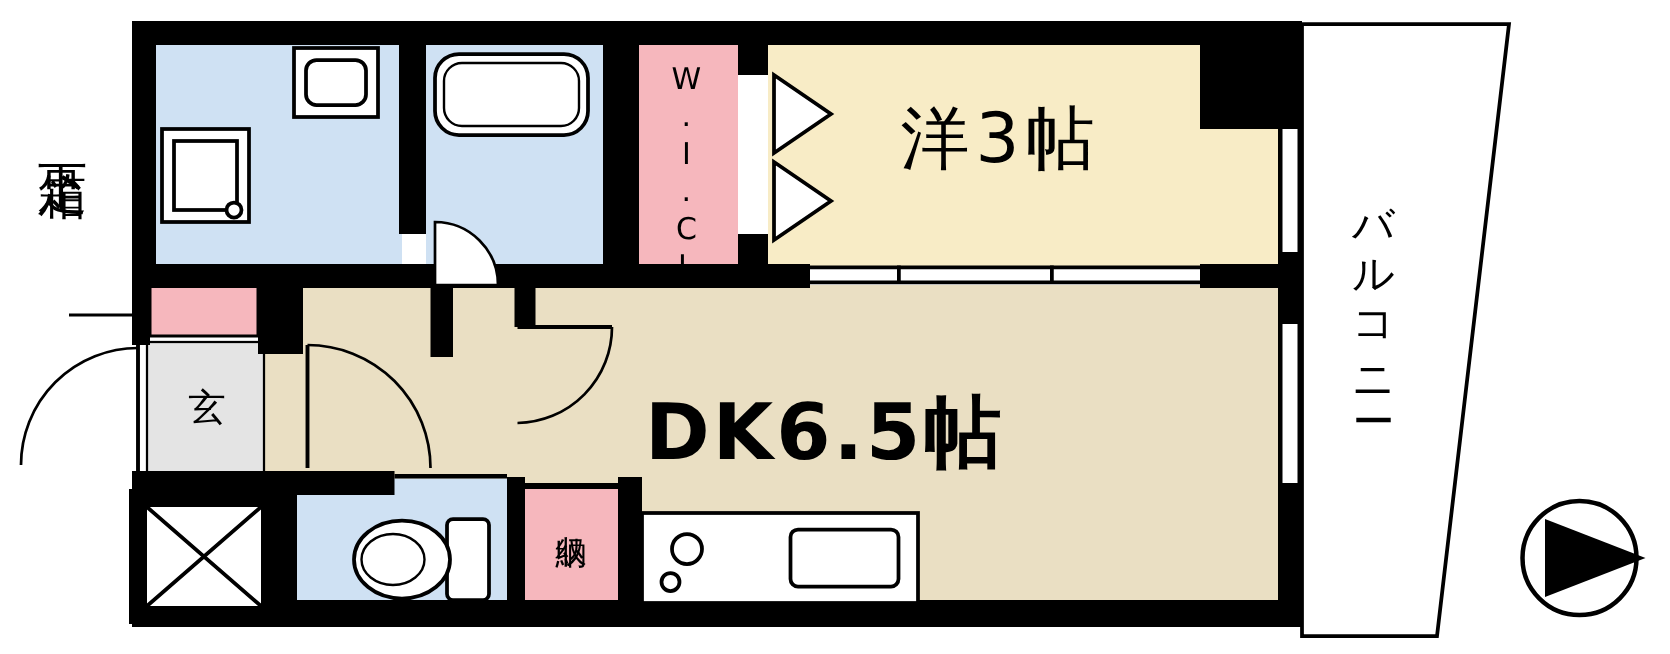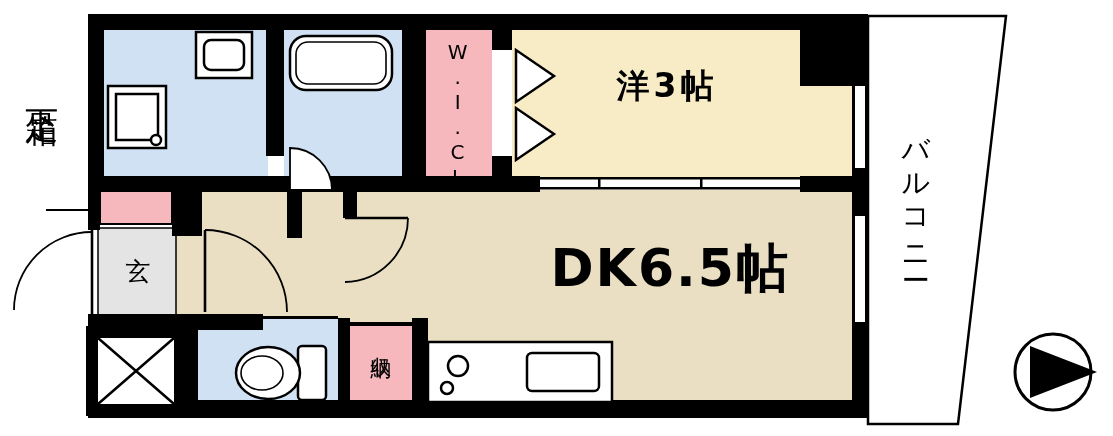--- a/index.html
+++ b/index.html
@@ -21,7 +21,7 @@
   .vu{writing-mode:vertical-rl;text-orientation:upright;}
   .lbl-shoe{left:24px;top:84px;font-size:33px;letter-spacing:3px;}
   .lbl-wic{left:446px;top:40px;font-size:20px;letter-spacing:1px;font-weight:500;}
-  .lbl-yo{left:512px;top:68px;width:310px;text-align:center;font-size:33px;font-weight:700;letter-spacing:4px;}
+  .lbl-yo{left:512px;top:68px;width:310px;text-align:center;font-size:46px;font-weight:400;letter-spacing:4px;}
   .lbl-balcony{left:900px;top:118px;font-size:28px;letter-spacing:5px;}
   .lbl-dk{left:430px;top:240px;width:360px;text-align:right;font-size:52px;font-weight:600;letter-spacing:2px;}
   .lbl-gen{left:122px;top:258px;width:32px;text-align:center;font-size:25px;}

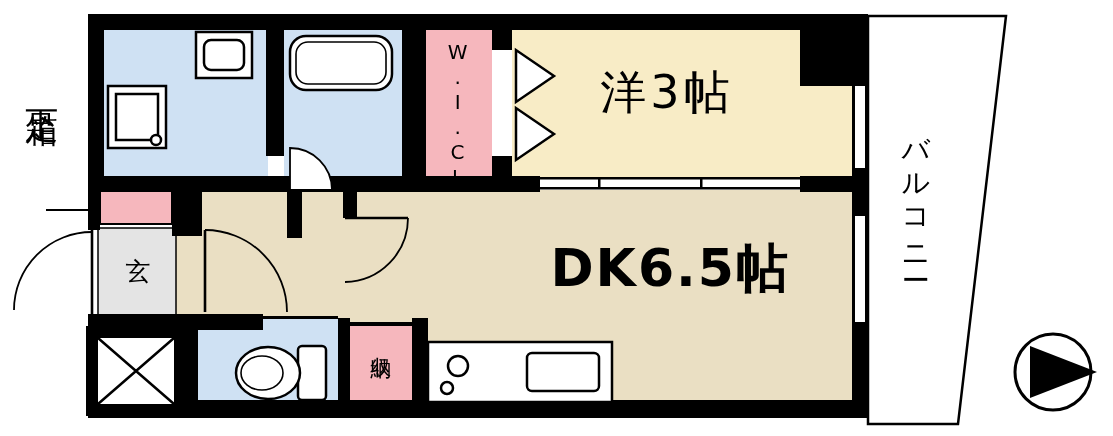--- a/index.html
+++ b/index.html
@@ -23,7 +23,7 @@
   .lbl-wic{left:446px;top:40px;font-size:20px;letter-spacing:1px;font-weight:500;}
   .lbl-yo{left:512px;top:68px;width:310px;text-align:center;font-size:46px;font-weight:400;letter-spacing:4px;}
   .lbl-balcony{left:900px;top:118px;font-size:28px;letter-spacing:5px;}
-  .lbl-dk{left:430px;top:240px;width:360px;text-align:right;font-size:52px;font-weight:600;letter-spacing:2px;}
+  .lbl-dk{left:430px;top:261px;width:360px;text-align:left;font-size:52px;font-weight:600;letter-spacing:2px;}
   .lbl-gen{left:122px;top:258px;width:32px;text-align:center;font-size:25px;}
   .lbl-storage{left:369px;top:340px;font-size:21px;letter-spacing:2px;}
 </style>

